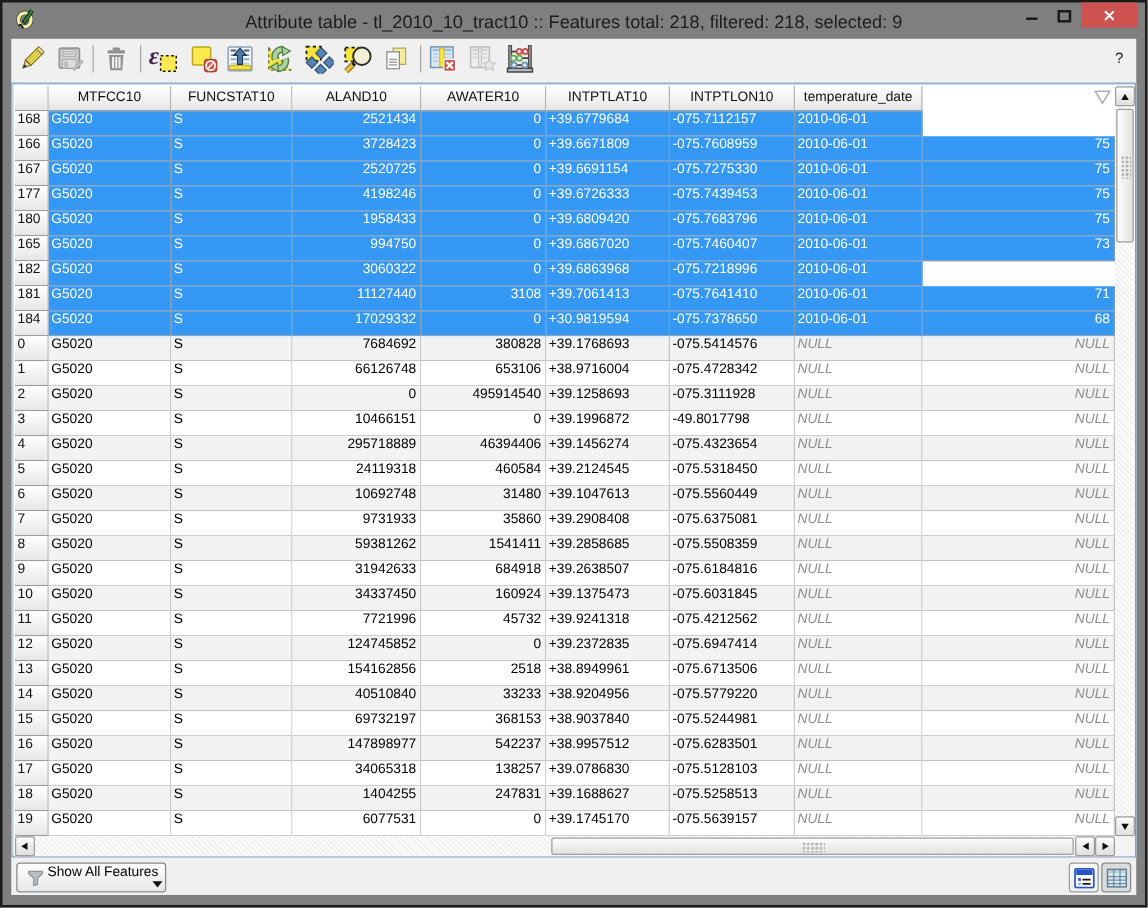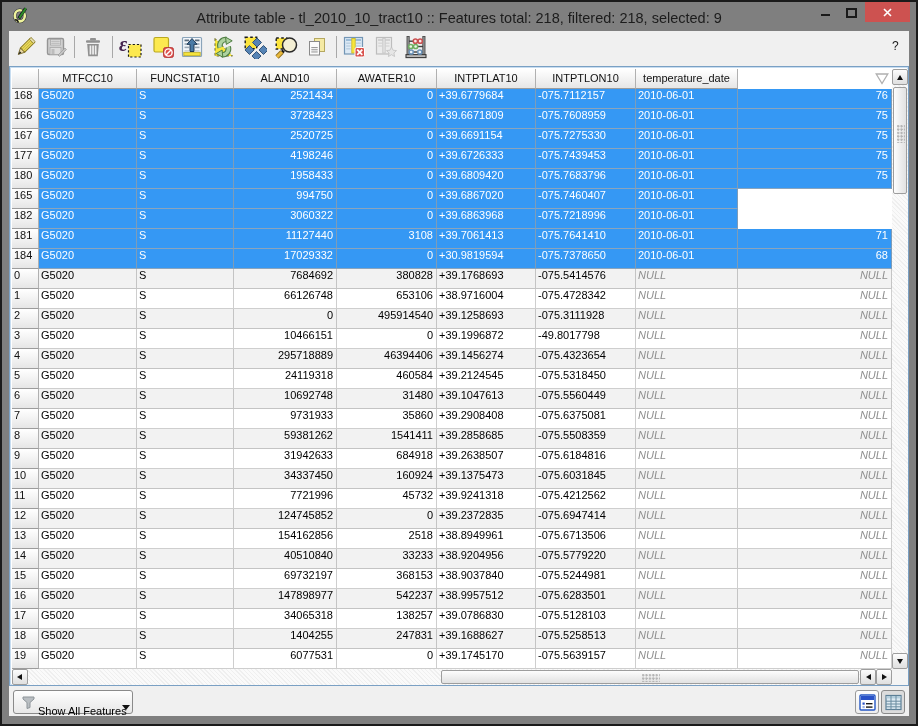--- a/index.html
+++ b/index.html
@@ -236,7 +236,6 @@
               <div class="c" style="width:99px">+39.6779684</div>
               <div class="c" style="width:100px">-075.7112157</div>
               <div class="c" style="width:102px">2010-06-01</div>
-              <div class="c r" style="width:154px">76</div>
             </div>
 <div class="row sel">
               <div class="rh">166</div>

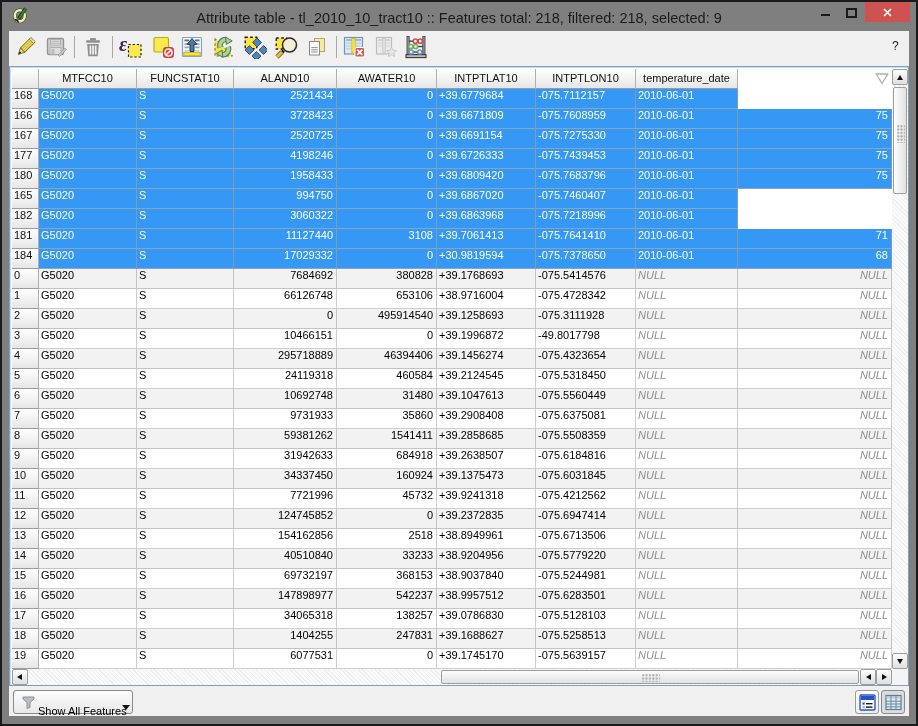--- a/index.html
+++ b/index.html
@@ -290,6 +290,7 @@
               <div class="c" style="width:99px">+39.6867020</div>
               <div class="c" style="width:100px">-075.7460407</div>
               <div class="c" style="width:102px">2010-06-01</div>
+              <div class="c r" style="width:154px">73</div>
             </div>
 <div class="row sel">
               <div class="rh">182</div>

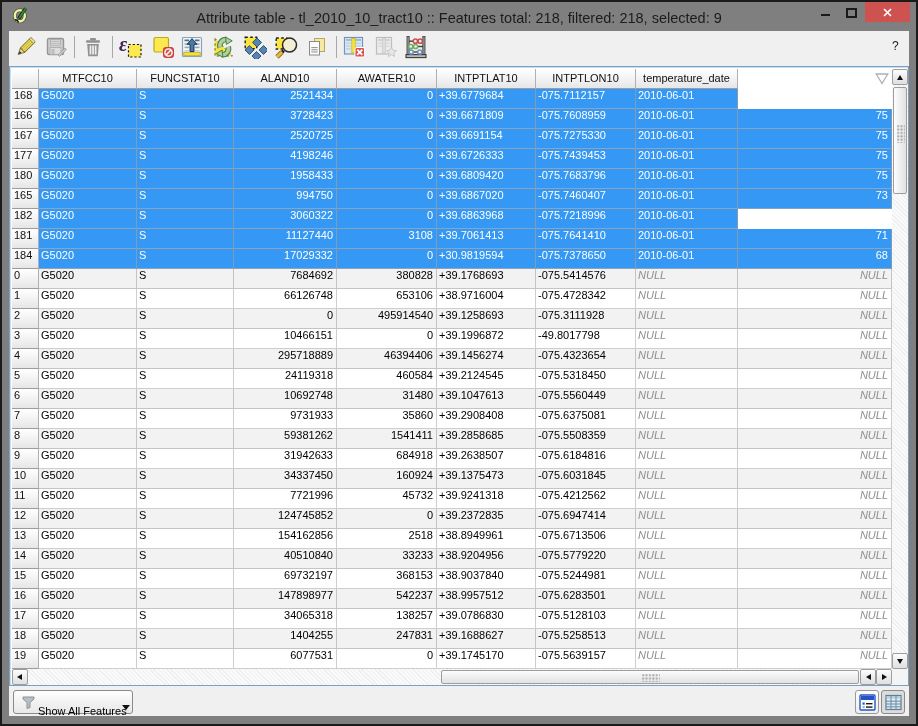--- a/index.html
+++ b/index.html
@@ -63,7 +63,7 @@
 #saf { position:absolute; left:4px; top:659px; width:120px; height:24px;
   background:linear-gradient(180deg,#fefefe,#f2f2f2 50%,#e8e8e8);
   border:1px solid #8a8a8a; border-radius:3px; font-size:11px; color:#000; }
-#saf .txt { position:absolute; left:24px; top:14px; }
+#saf .txt { position:absolute; left:24px; top:1px; }
 #saf svg { position:absolute; left:8px; top:5px; }
 #saf .dn { position:absolute; right:2px; bottom:3px; width:0; height:0;
   border-left:4px solid transparent; border-right:4px solid transparent; border-top:5px solid #111; }

